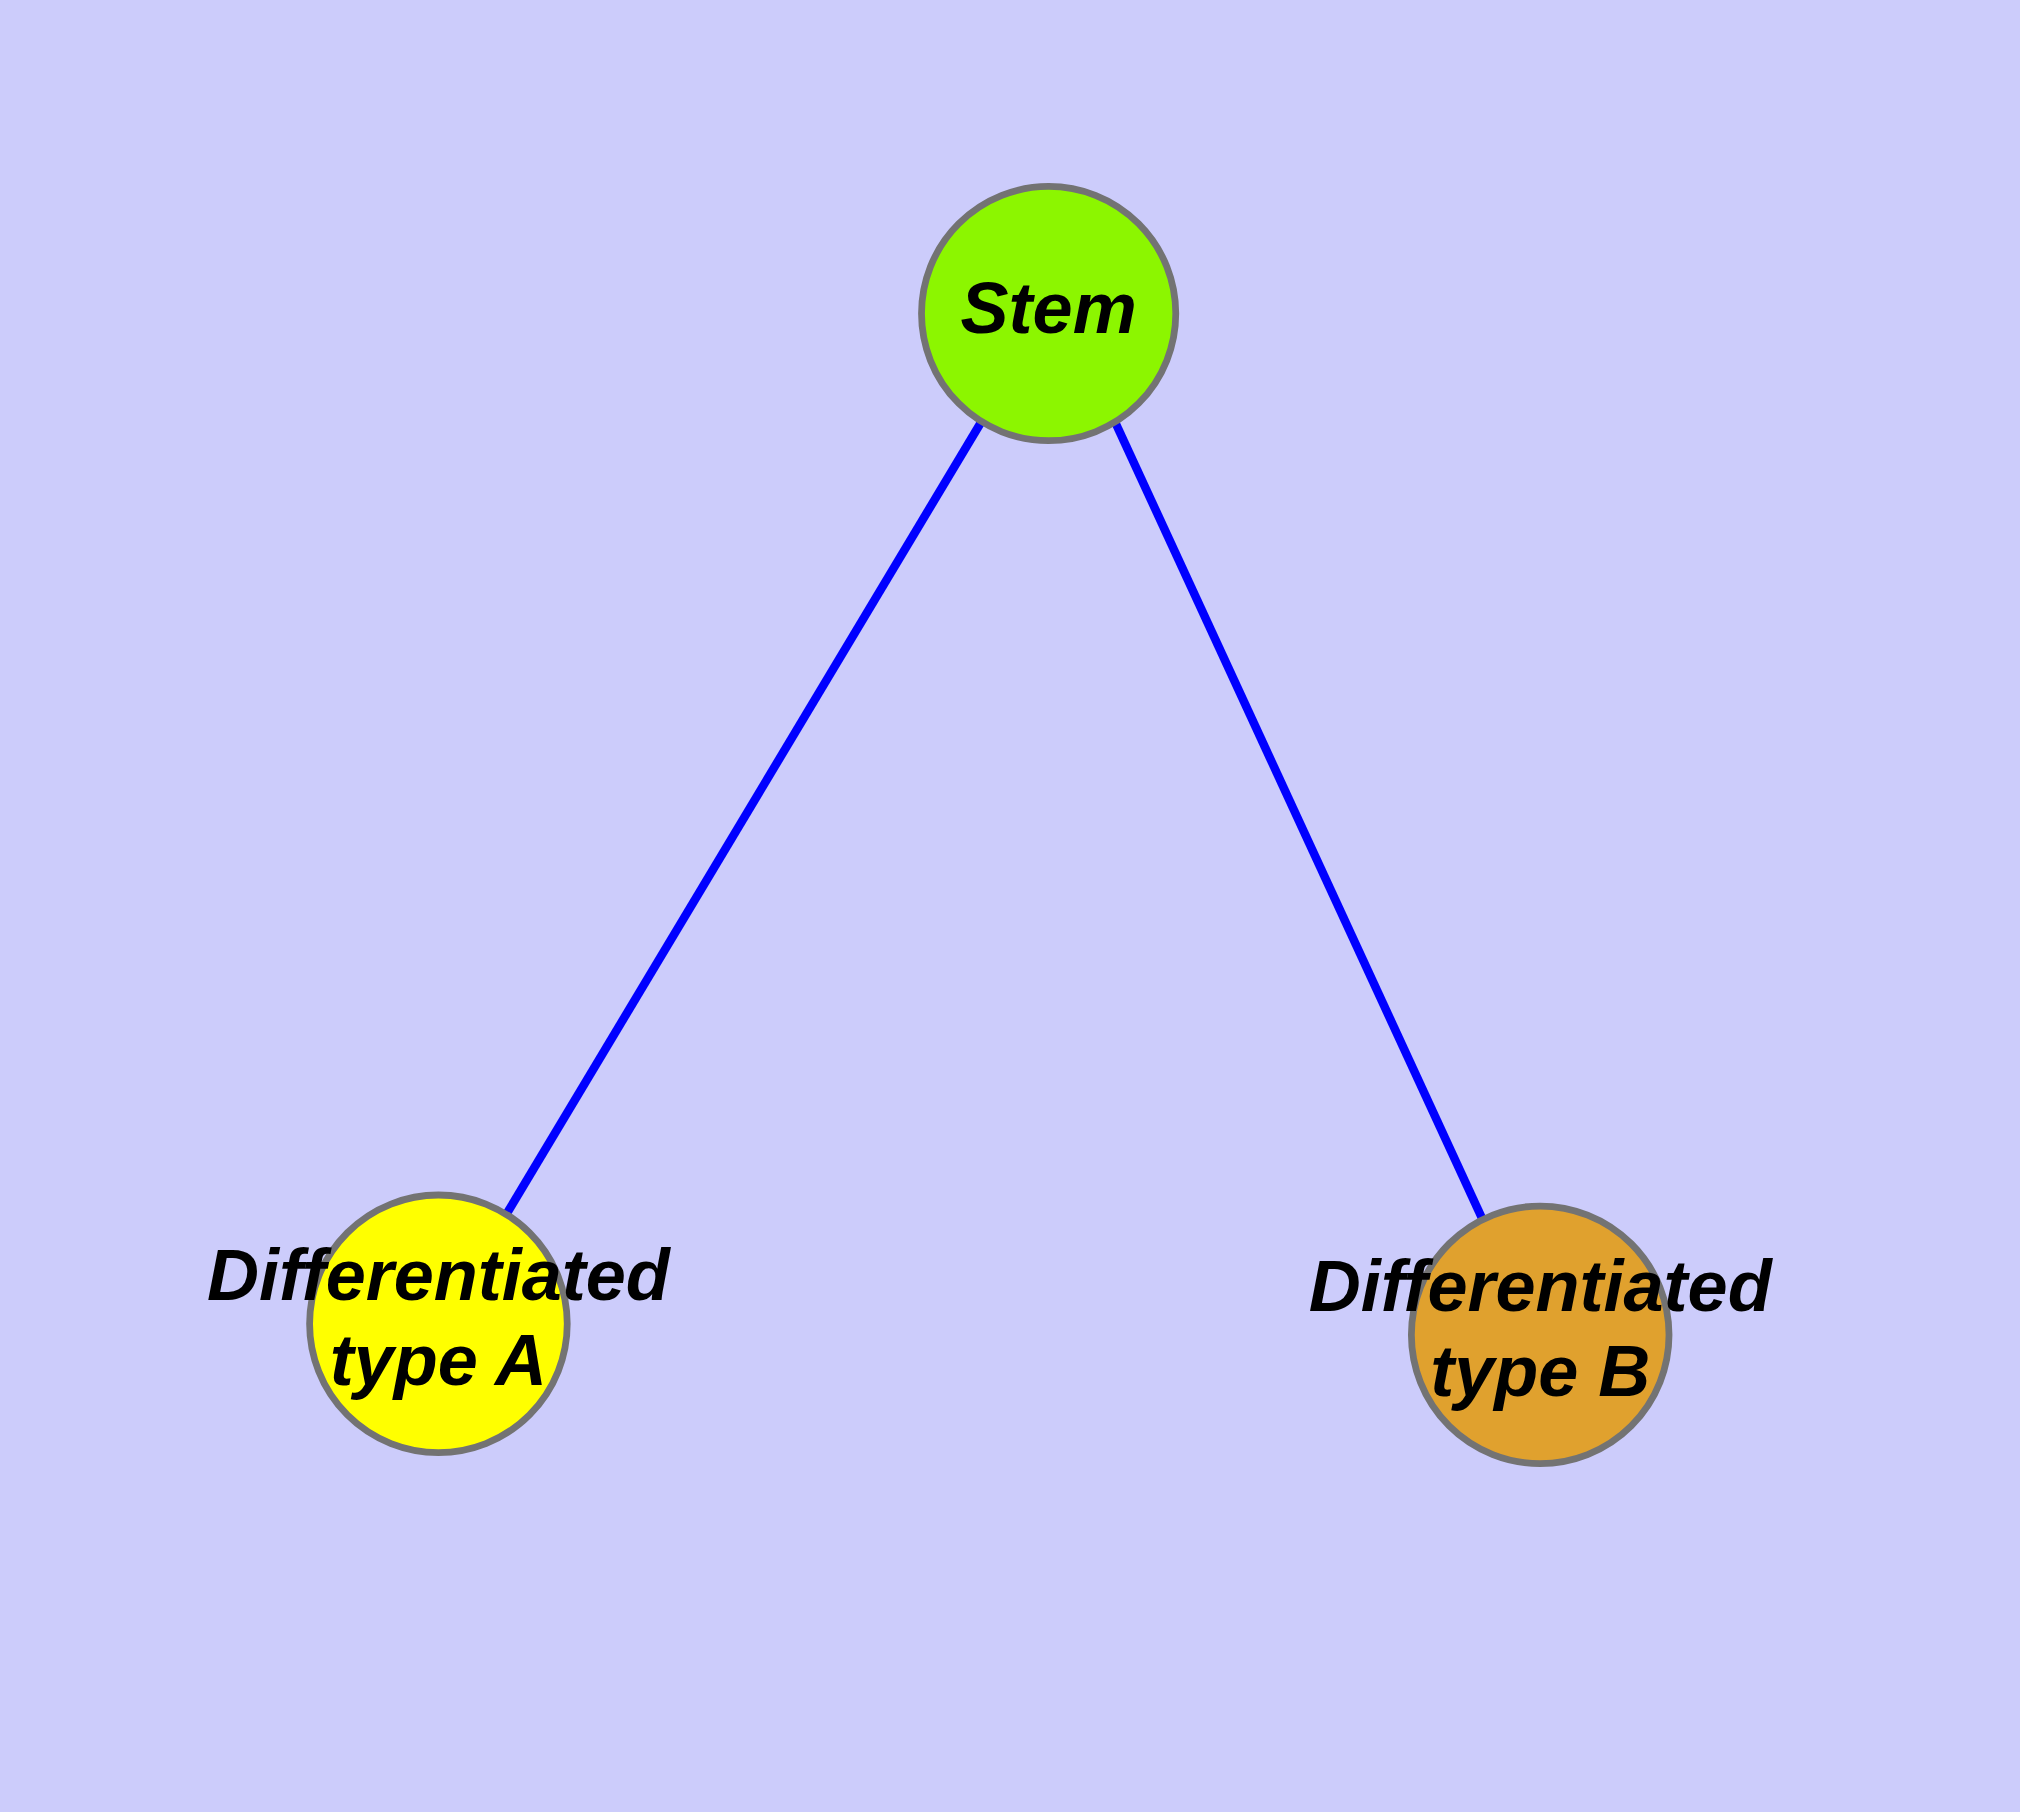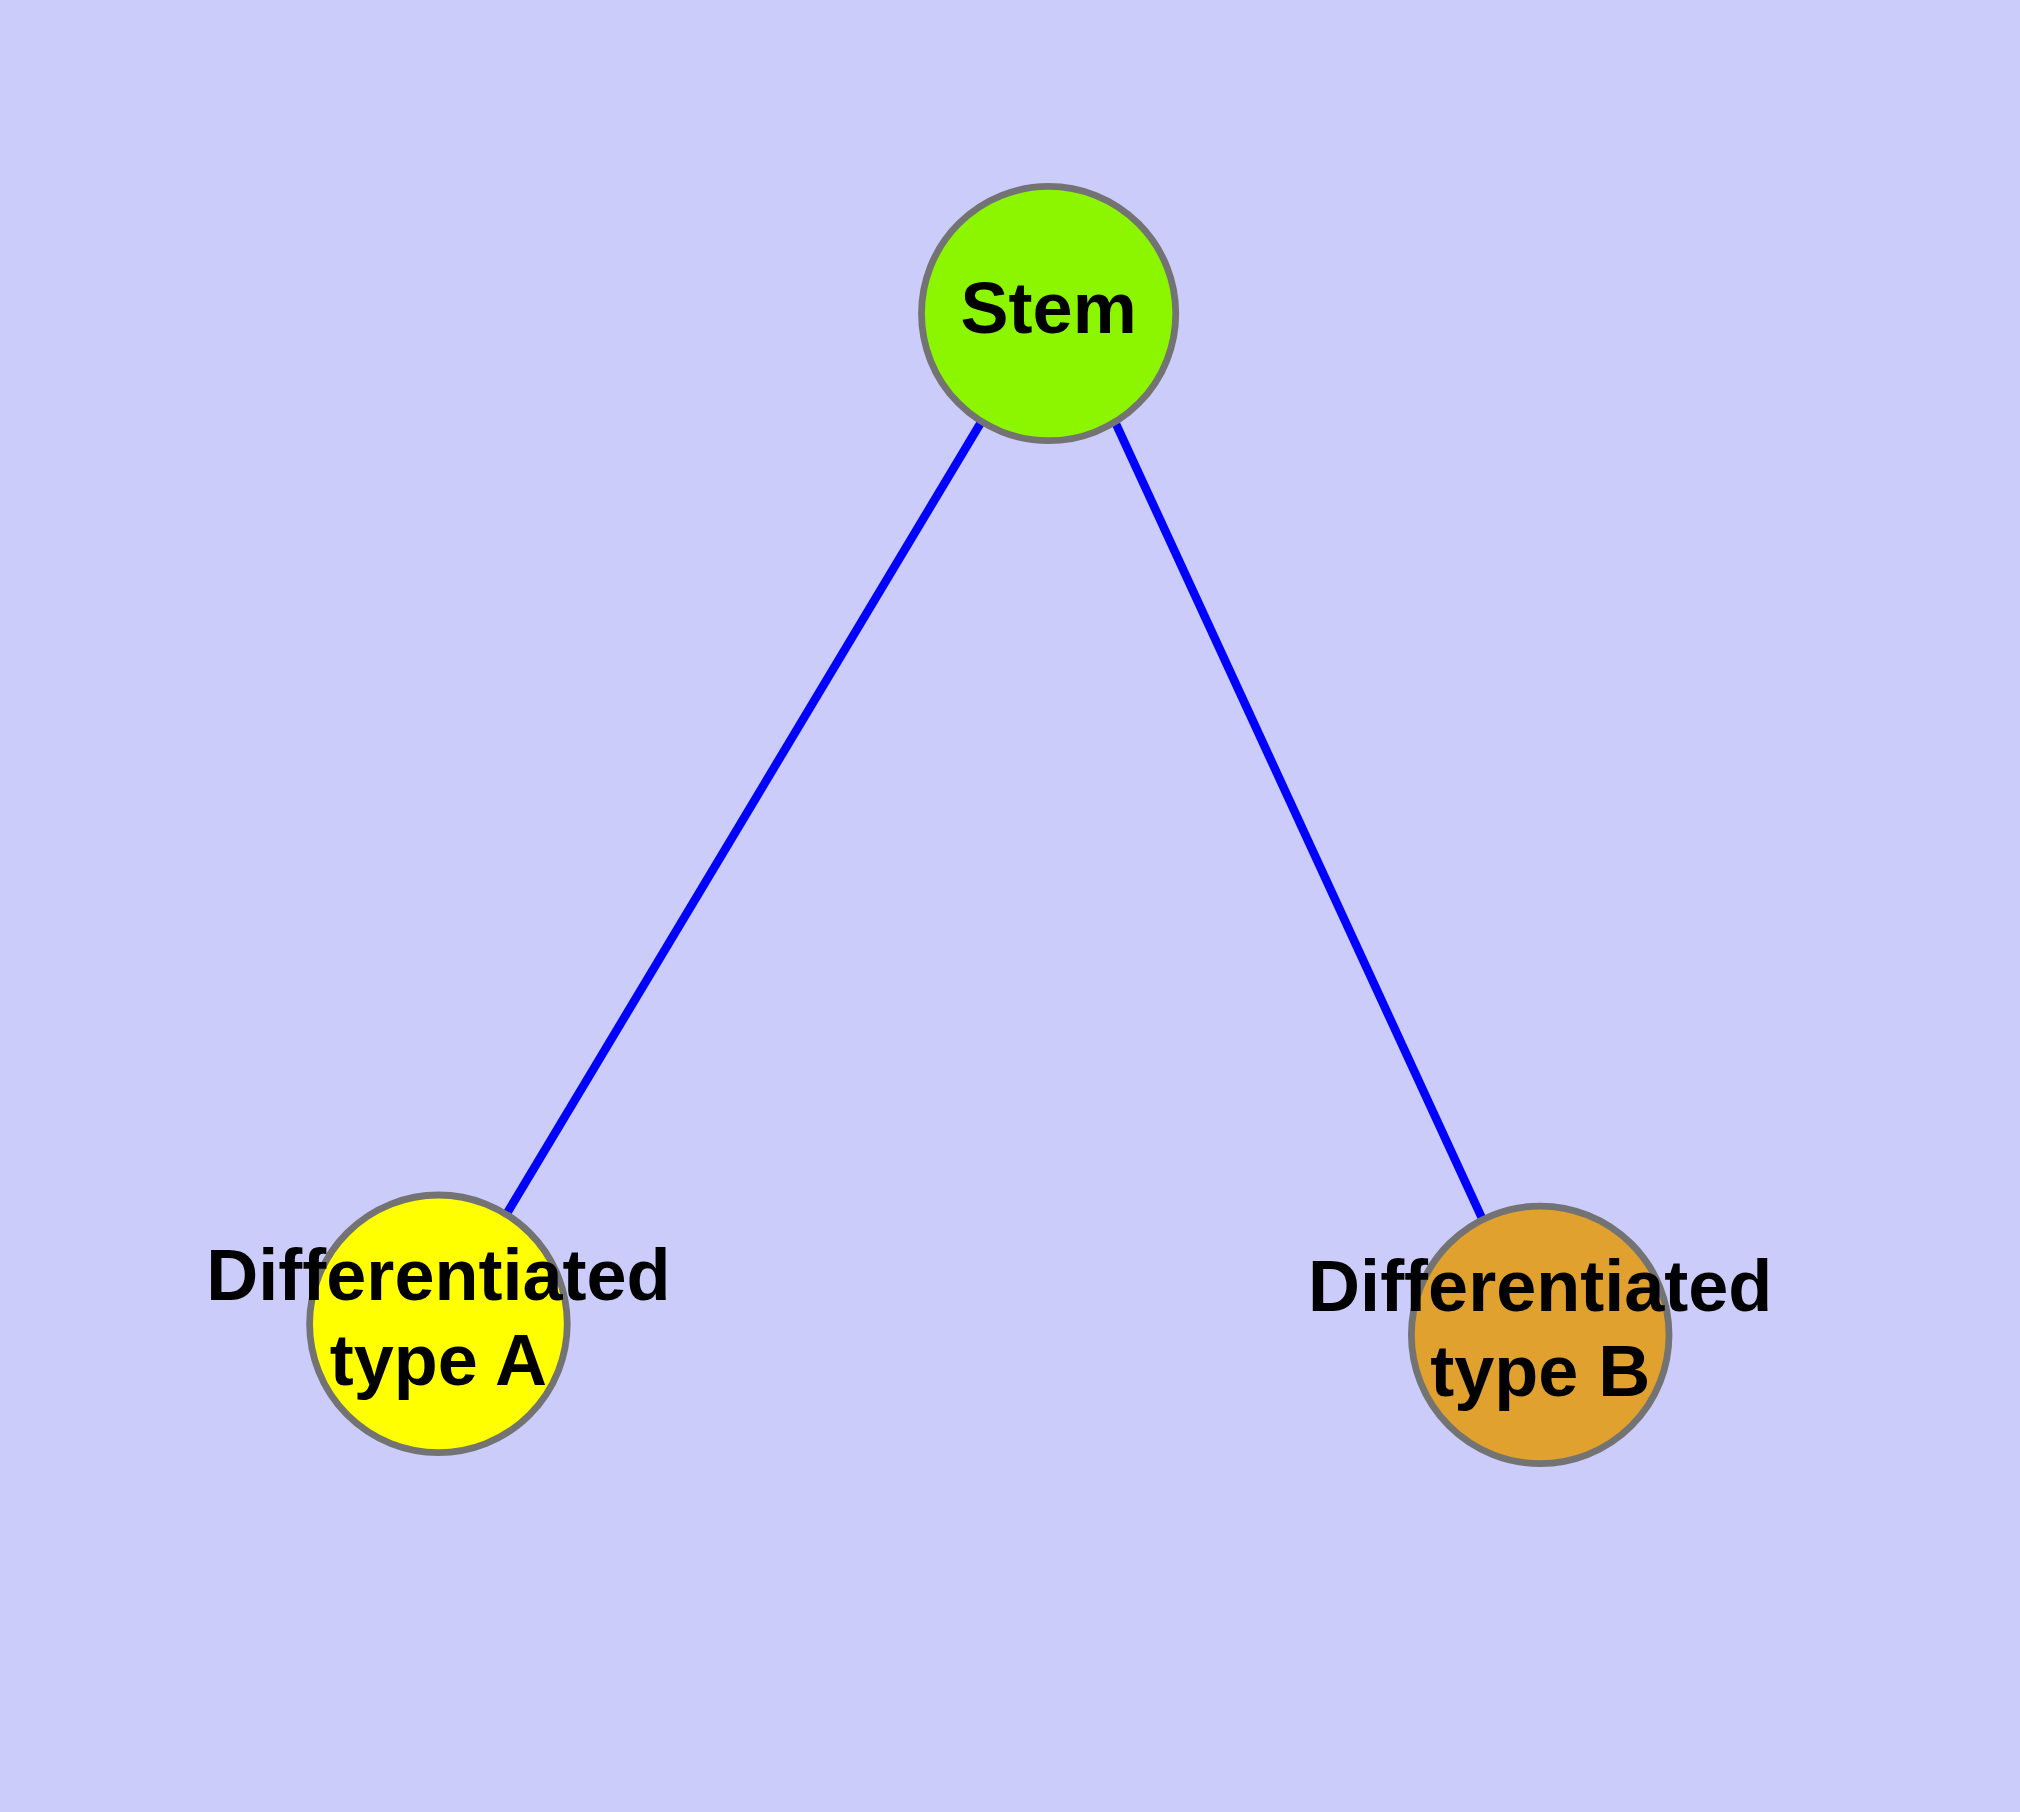--- a/index.html
+++ b/index.html
@@ -14,6 +14,7 @@
     background: #ccccfb;
     overflow: hidden;
     font-family: "Liberation Sans", sans-serif;
+    font-style: italic;
   }
   #graph-svg {
     position: absolute;

